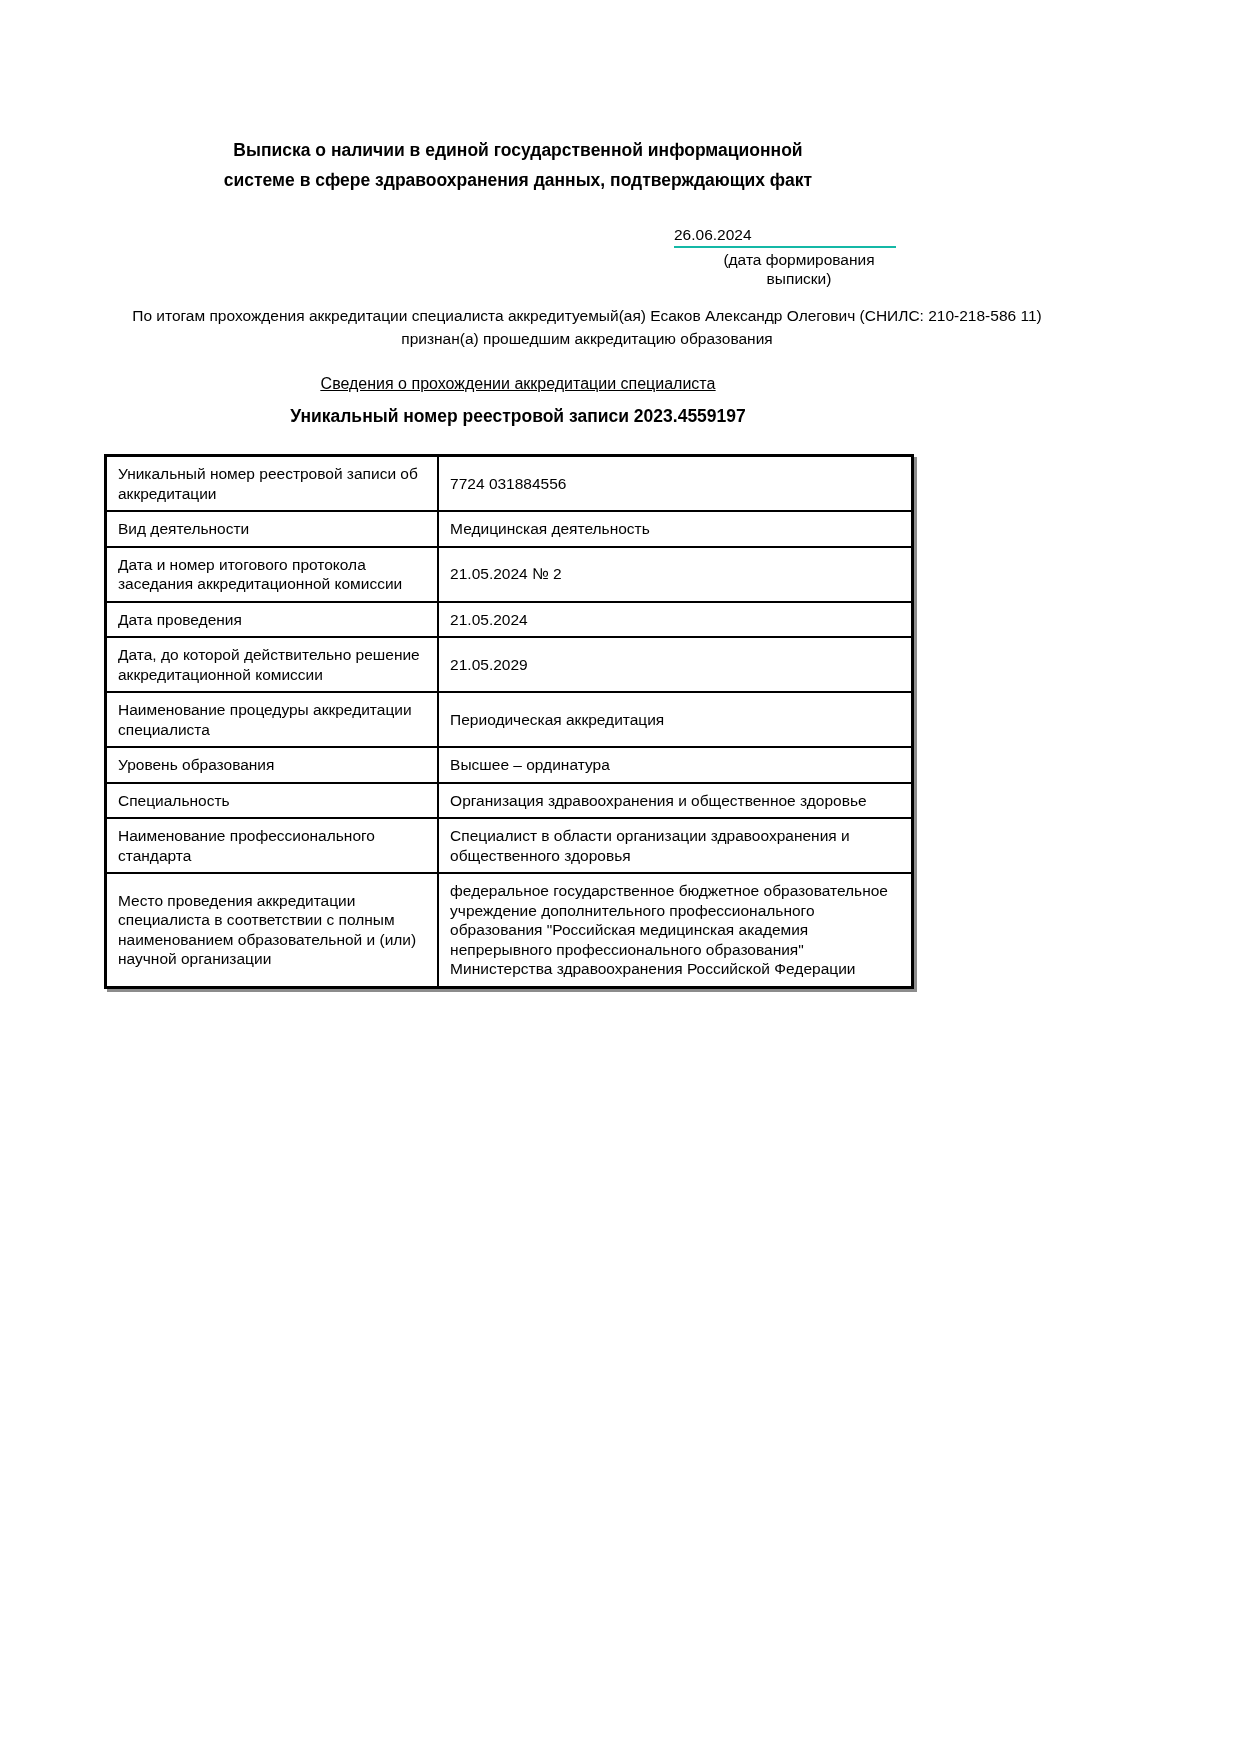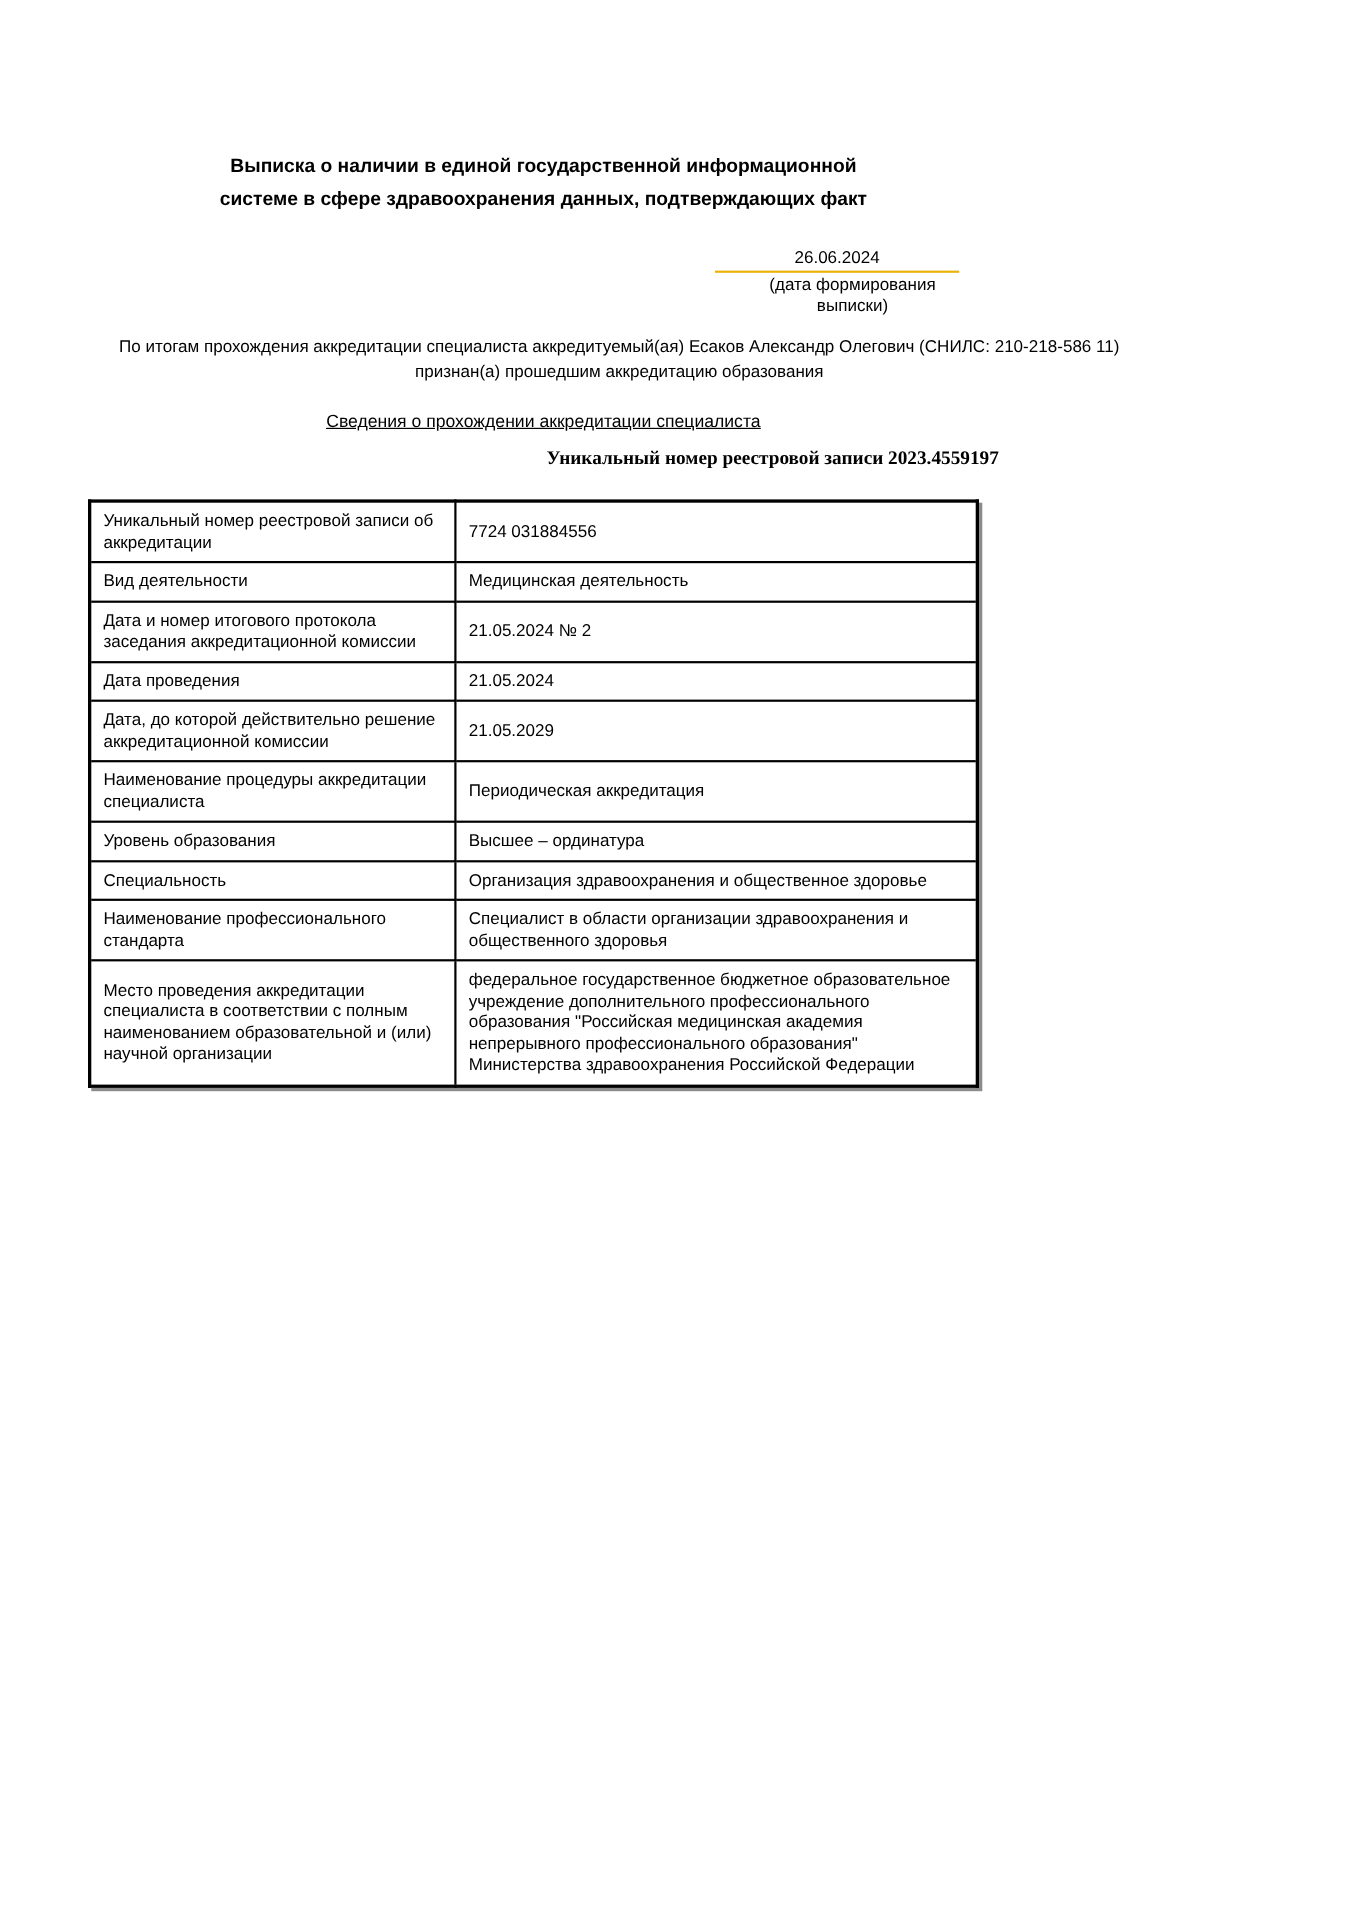--- a/index.html
+++ b/index.html
@@ -15,7 +15,7 @@
     width: 1240px;
     height: 1755px;
     background: #ffffff;
-    padding-left: 80px;
+    padding-left: 104px;
     padding-right: 126px;
     padding-top: 135px;
     overflow: hidden;

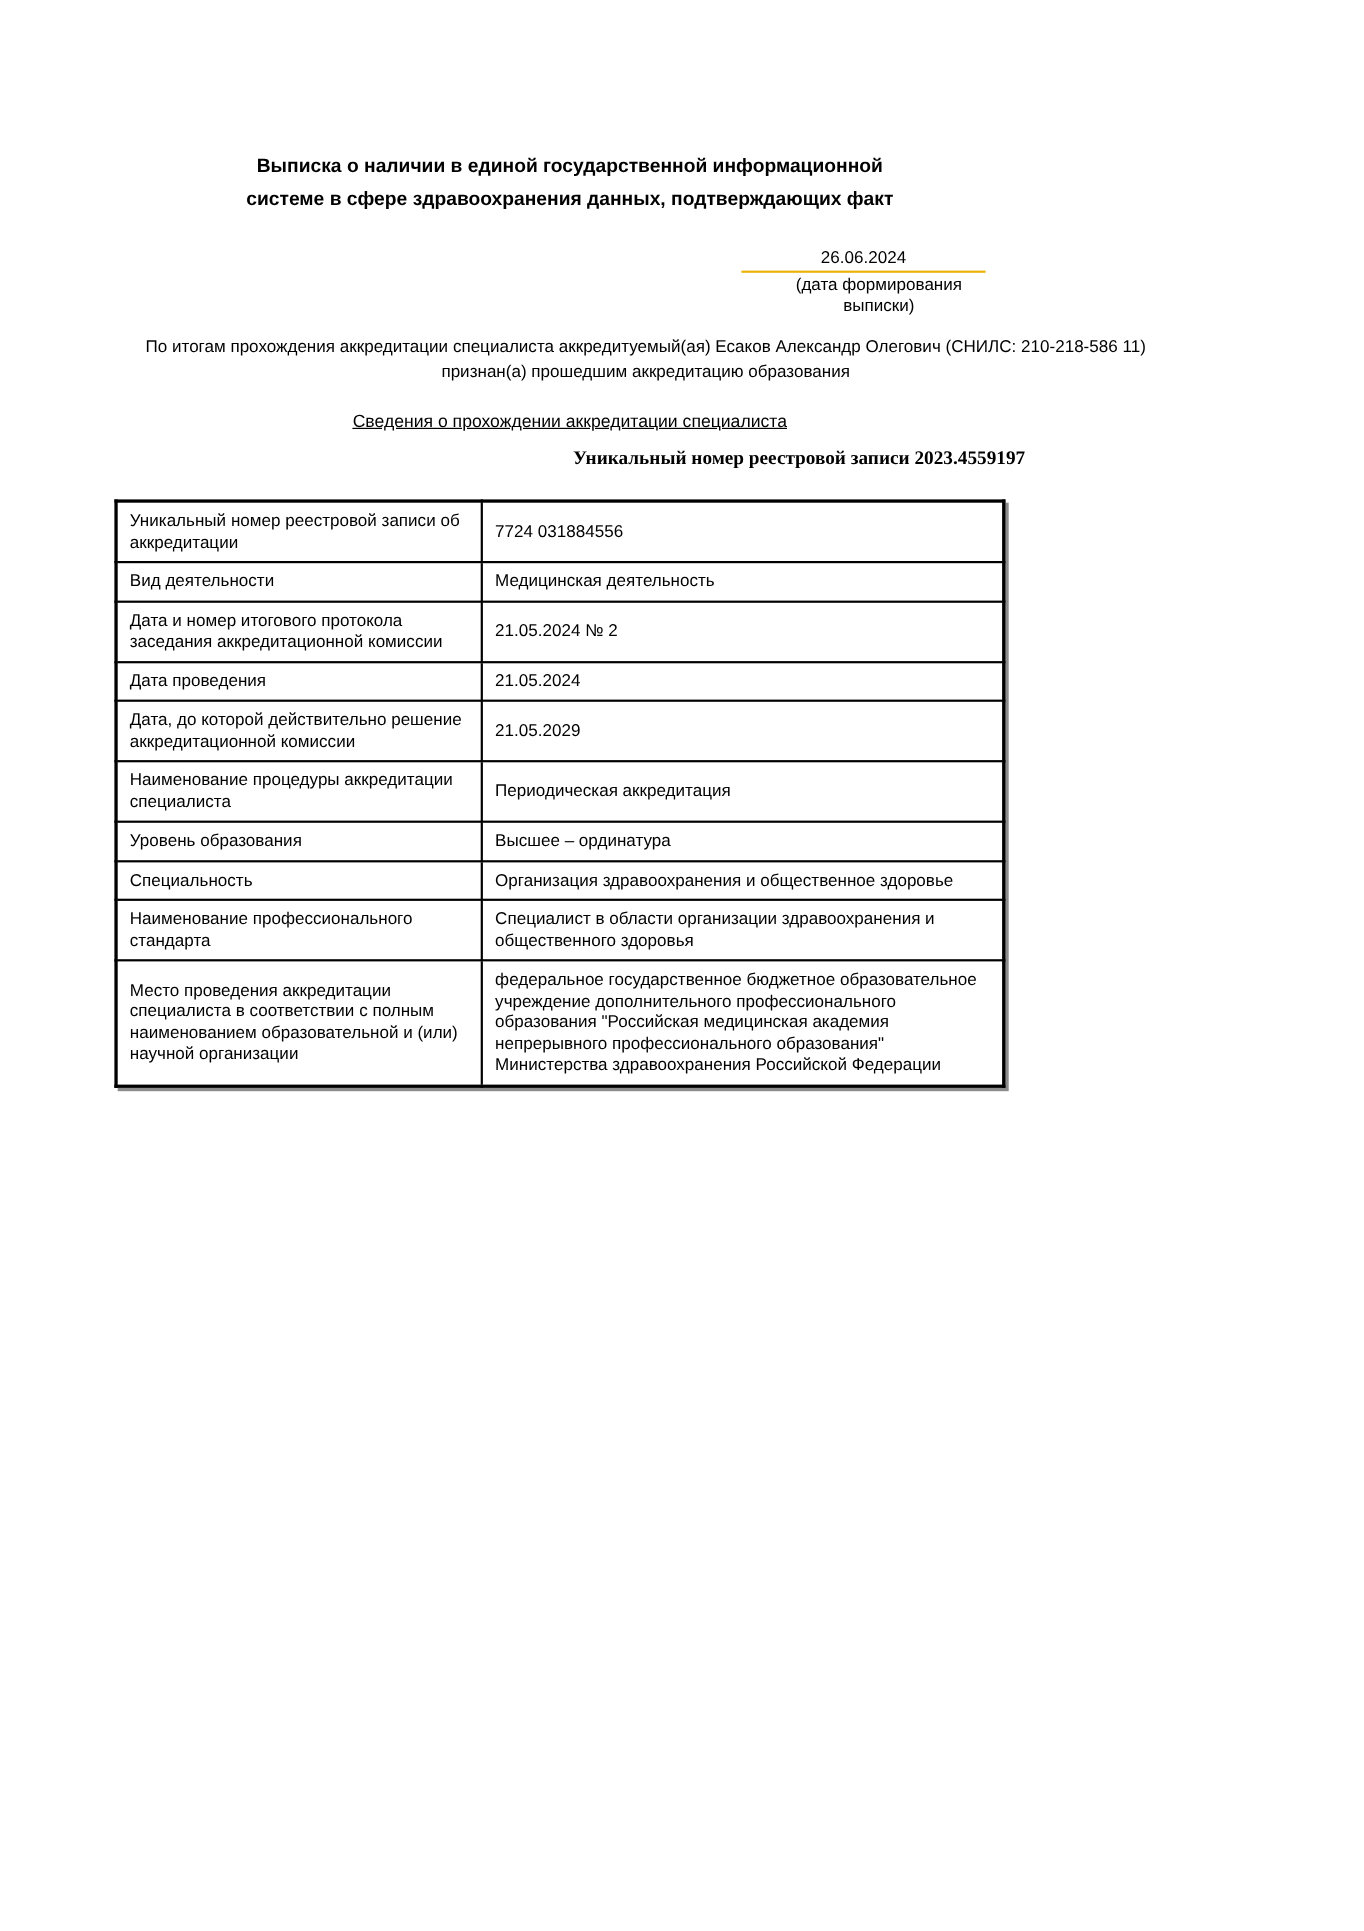--- a/index.html
+++ b/index.html
@@ -40,8 +40,7 @@
   }
   .date-value {
     display: block;
-    text-align: center;
-    border-bottom: 2px solid #eab308;
+    border-bottom: 2px solid #14b8a6;
     padding-bottom: 2px;
     margin-top: 30px;
   }

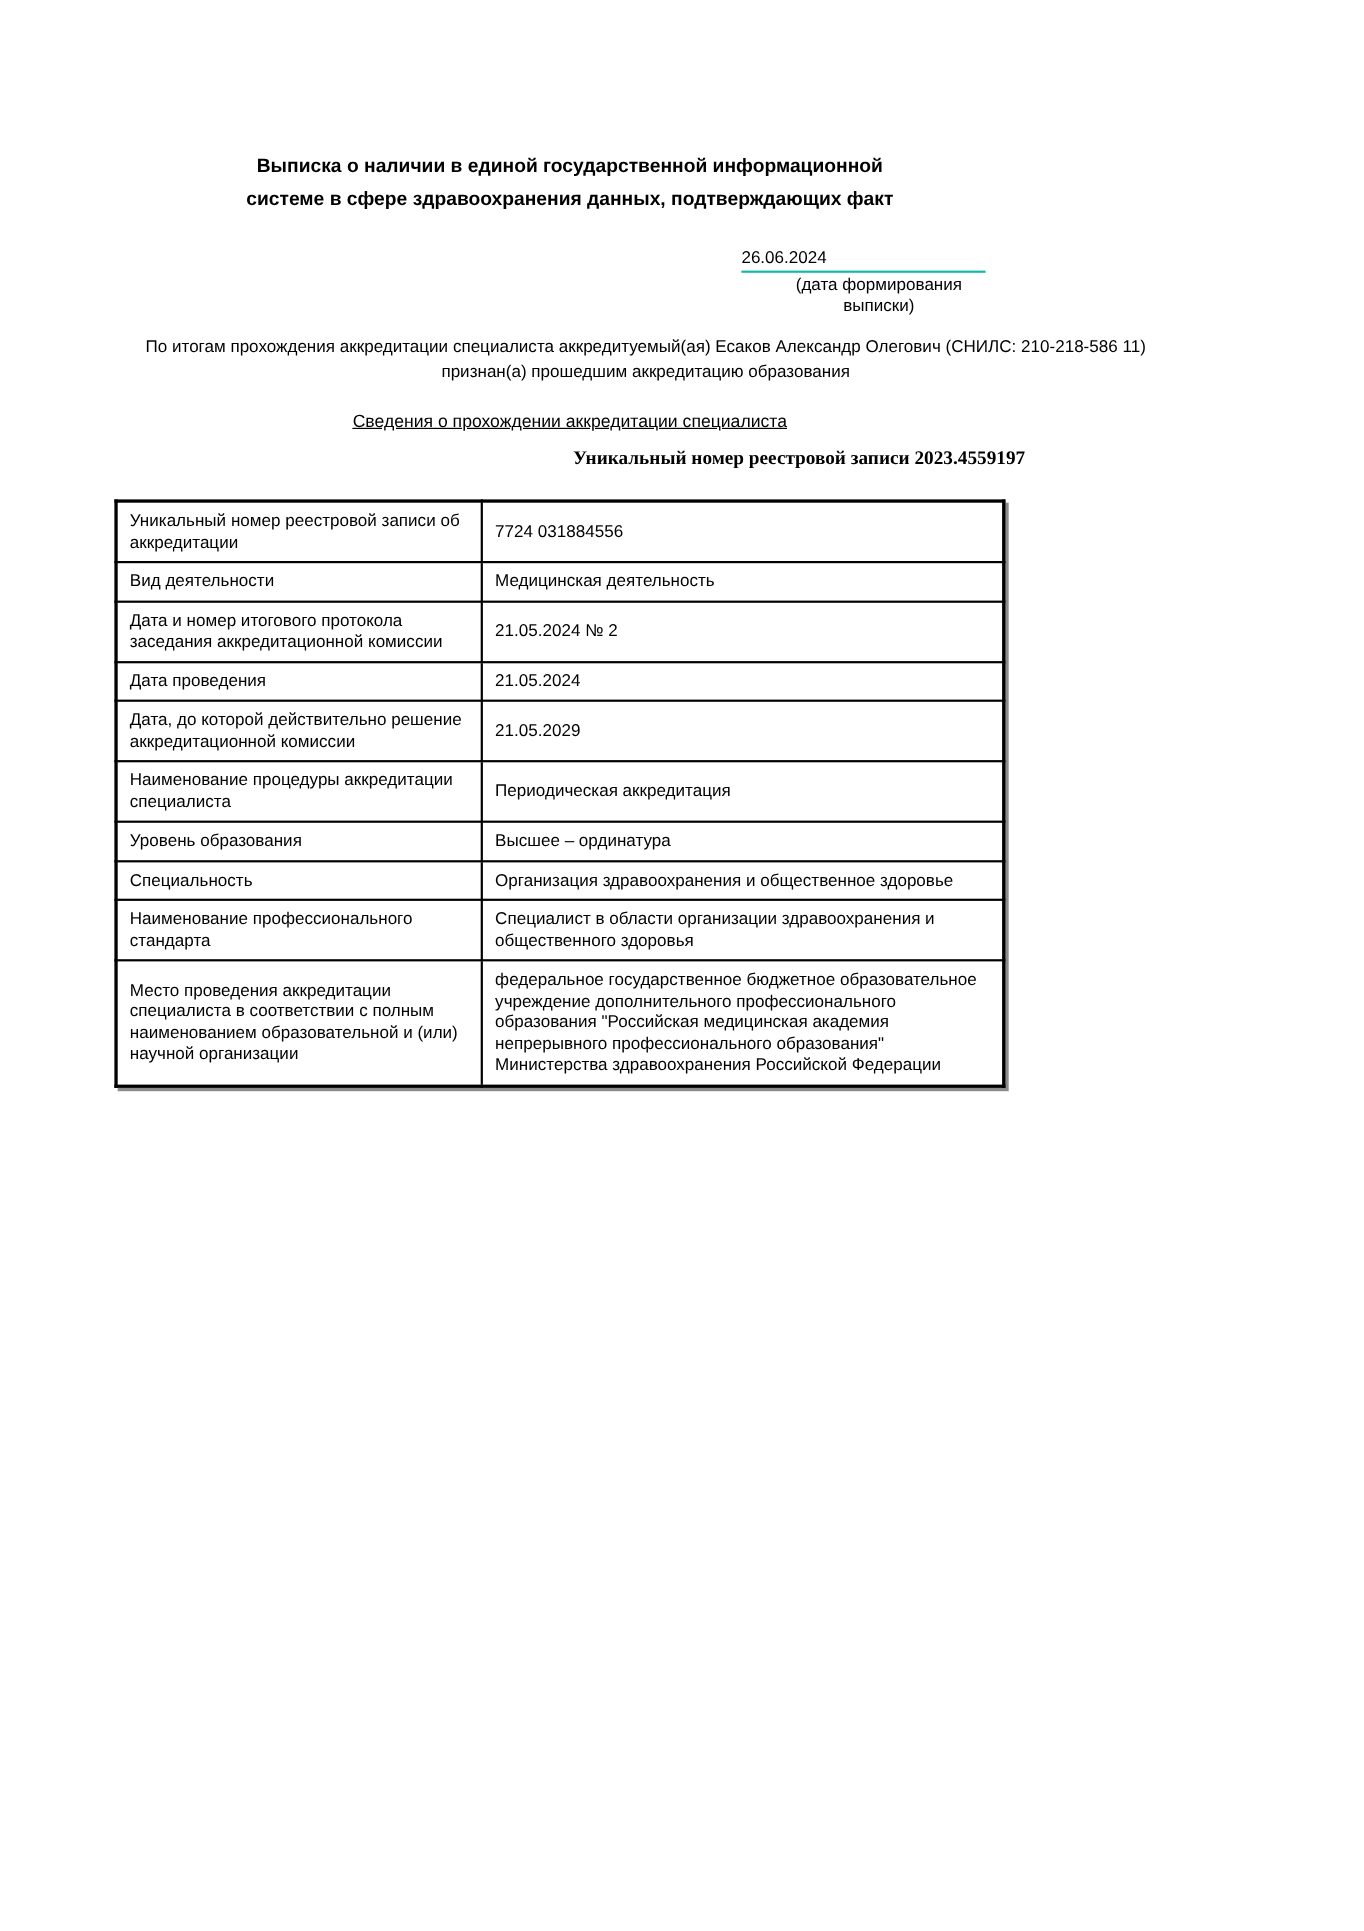--- a/index.html
+++ b/index.html
@@ -76,11 +76,10 @@
   .registry-heading {
     margin-top: 13px;
     width: 828px;
-    text-align: right;
+    text-align: center;
     font-weight: bold;
     font-size: 17.5px;
     line-height: 21px;
-    font-family: Liberation Serif, serif;
   }
 
   

